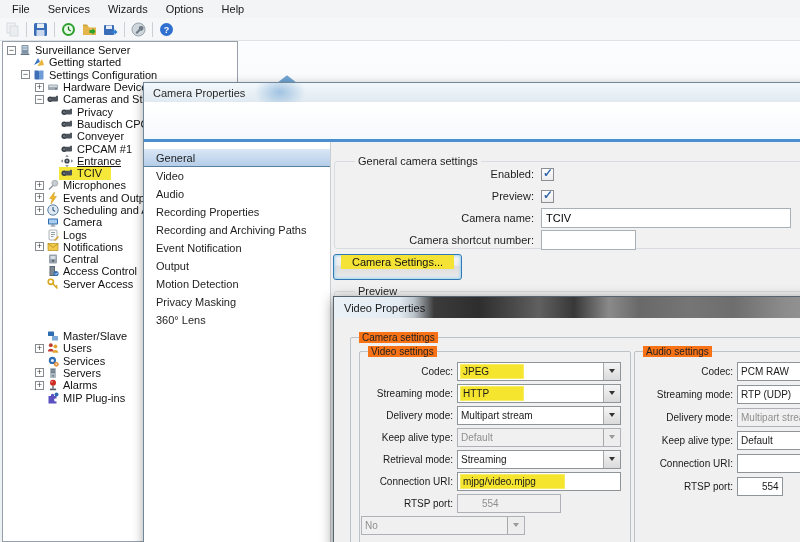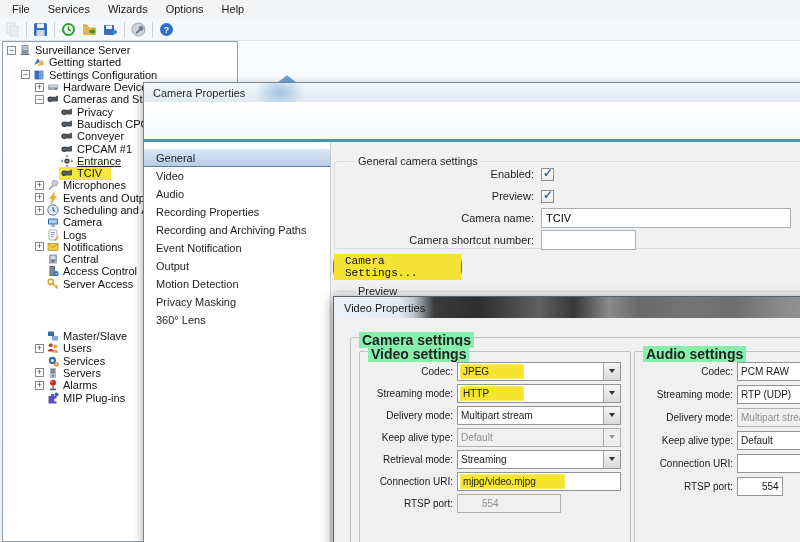--- a/index.html
+++ b/index.html
@@ -49,7 +49,7 @@
   .cb.checked::after{content:"✓";position:absolute;left:1px;top:-3px;font-size:12px;font-weight:bold;color:#3467ab;}
   .gtext{width:250px;height:20px;box-sizing:border-box;border:1px solid #a8b0b8;background:#fff;display:flex;align-items:center;padding:0 4px;}
   .gtext.narrow{width:95px;}
-  #btn-camera-settings{position:absolute;left:2px;top:112px;width:127px;height:24px;border:1px solid #3079b5;border-radius:9px;background:linear-gradient(#f6f6f6,#ebebeb 45%,#dcdcdc 46%,#ececec);box-shadow:inset 0 0 3px 1px #9fd4f2;display:flex;align-items:center;justify-content:center;font-size:11px;color:#111;font-family:Liberation Mono, monospace;}
+  #btn-camera-settings{position:absolute;left:2px;top:112px;width:127px;height:24px;border:1px solid #3079b5;border-radius:3px;background:linear-gradient(#f6f6f6,#ebebeb 45%,#dcdcdc 46%,#ececec);box-shadow:inset 0 0 3px 1px #9fd4f2;display:flex;align-items:flex-start;justify-content:center;font-size:11px;color:#111;}
   .btn-marker{background:#f4e335;padding:1px 11px;}
 
   

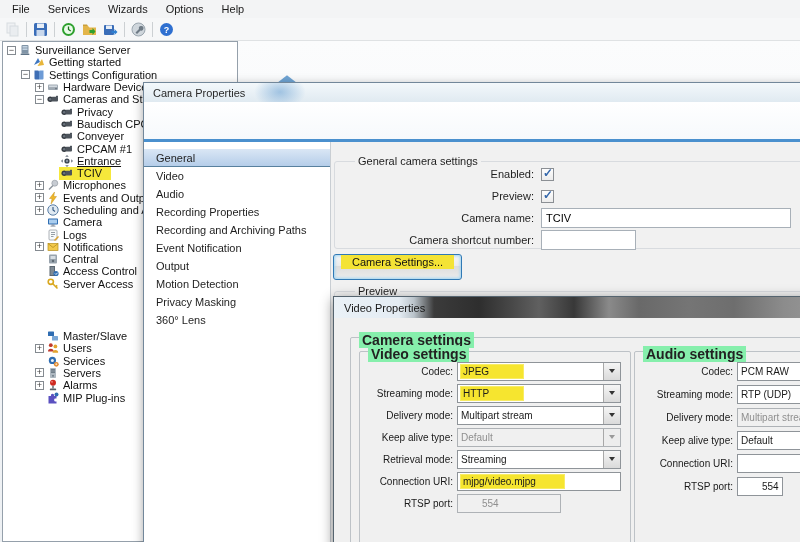--- a/index.html
+++ b/index.html
@@ -57,7 +57,7 @@
   .vid-titlebar{height:21px;display:flex;align-items:center;padding-left:10px;font-size:11px;color:#161616;background:linear-gradient(90deg,#eaf1f7 0%,#e4ecf3 13%,#bac3ca 16%,#3b3b3b 20%,#2e2e2e 29%,#4a4a4a 36%,#606060 41%,#383838 48%,#8a8a8a 55%,#696969 61%,#757575 71%,#6e6e6e 80%,#8c8c8c 90%,#9b9b9b 100%);}
   .vid-body{position:absolute;top:21px;left:3px;right:0;bottom:0;background:#f0f0f0;font-size:10px;color:#1a1a1a;}
   .gbc{position:absolute;border:1px solid #bdc2c7;border-radius:2px;}
-  .gbc>label{position:absolute;top:-6px;left:8px;background:#86efac;padding:0 3px;font-size:14px;color:#222;font-weight:bold;}
+  .gbc>label{position:absolute;top:-6px;left:8px;background:#f97316;padding:0 3px;font-size:10px;color:#222;}
   #gb-camset{left:13px;top:19px;width:470px;height:240px;}
   #gb-video{left:8px;top:13px;width:270px;height:222px;}
   #gb-audio{left:283px;top:13px;width:182px;height:222px;}

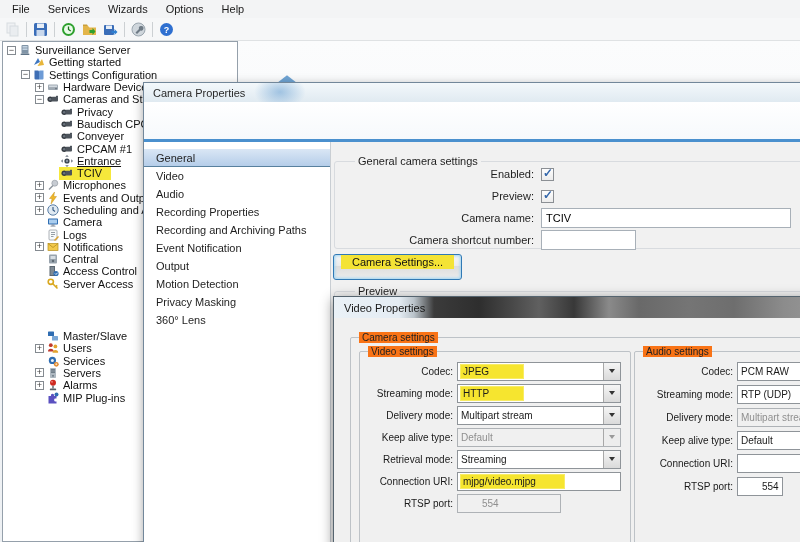--- a/index.html
+++ b/index.html
@@ -618,6 +618,12 @@
                 </div>
               </div>
               <div class="vrow">
+                <div class="combo disabled">
+                  <span class="cval">No</span>
+                  <div class="cbtn">
+                    <i class="arr"></i>
+                  </div>
+                </div>
               </div>
             </div>
         </div>

